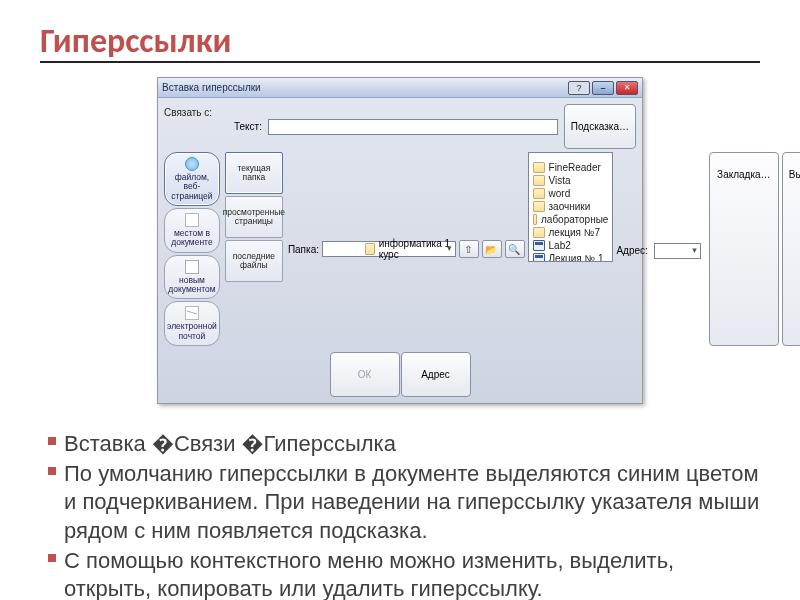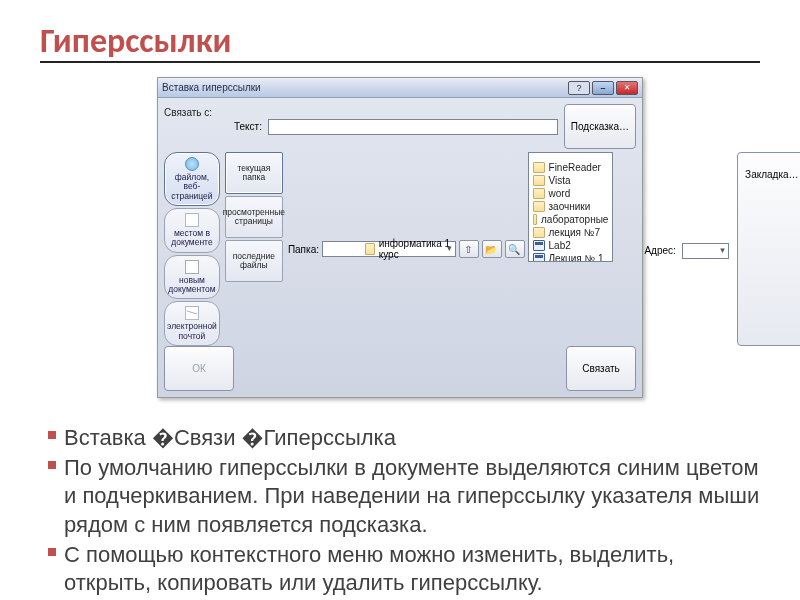--- a/index.html
+++ b/index.html
@@ -165,7 +165,7 @@
 
           </div>
           <div class="addr-row">
-            <span style="font-size:10px;margin-left:28px;">Адрес:</span>
+            <span style="font-size:10px;">Адрес:</span>
             <div class="textinput combo" style="flex:1;"></div>
           </div>
         </div>

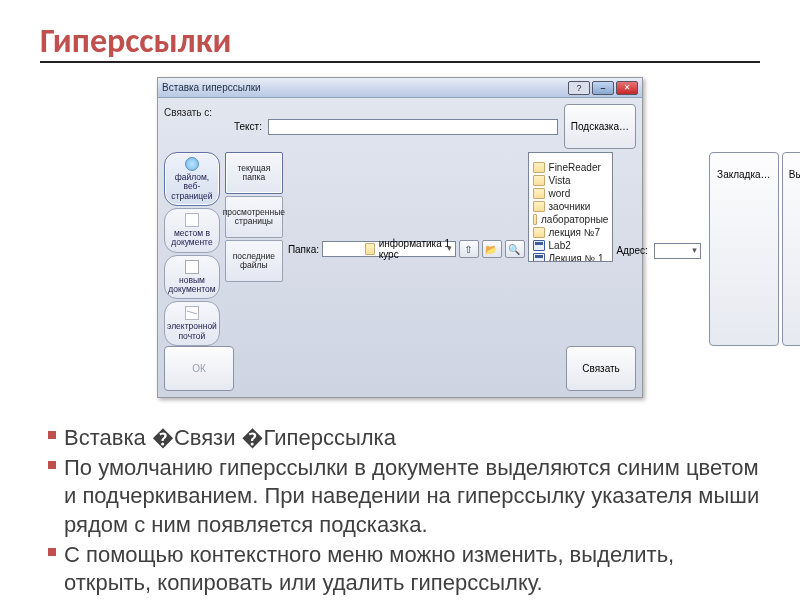--- a/index.html
+++ b/index.html
@@ -54,7 +54,7 @@
   .addr-row { display:flex; gap:6px; align-items:center; margin-top:3px; }
   .rightcol { width:82px; display:flex; flex-direction:row; gap:3px; }
 
-  .footer { display:flex; justify-content:space-between; gap:1px; }
+  .footer { display:flex; justify-content:center; gap:1px; margin-top:6px; }
   .btn.dis { color:#9aa0ac; }
   .combo { position:relative;padding-left:42px; }
   .combo::after { content:"▾"; position:absolute; right:3px; top:1px; color:#555; font-size:9px; }

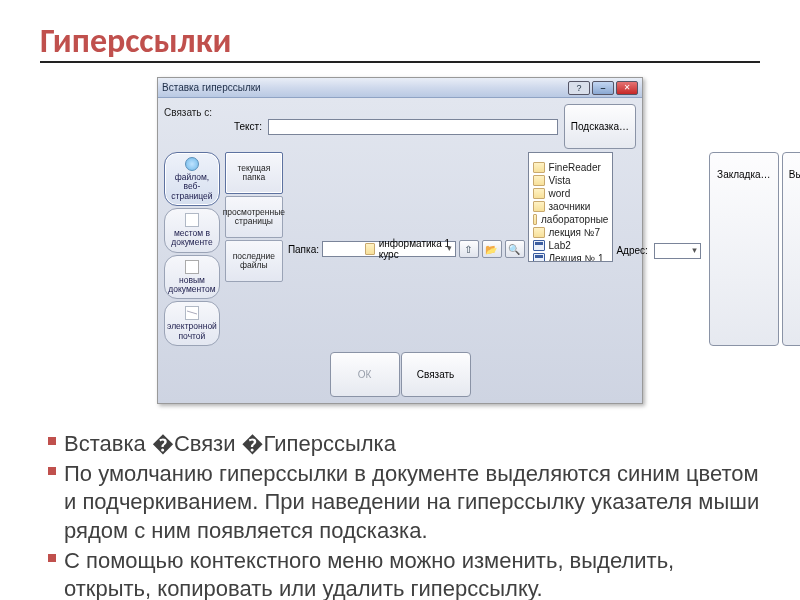--- a/index.html
+++ b/index.html
@@ -179,7 +179,7 @@
 
       <div class="footer">
         <div class="btn dis">ОК</div>
-        <div class="btn">Связать</div>
+        <div class="btn">Адрес</div>
       </div>
 
     </div>

